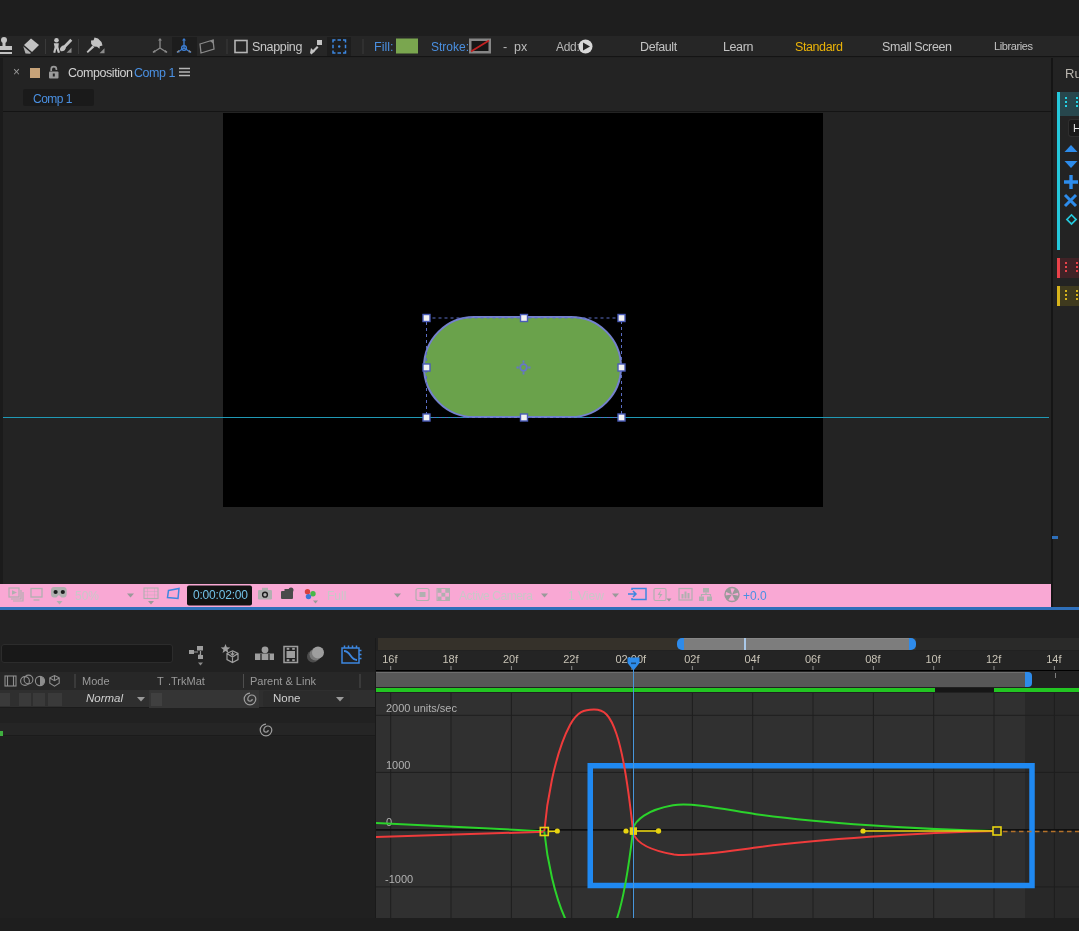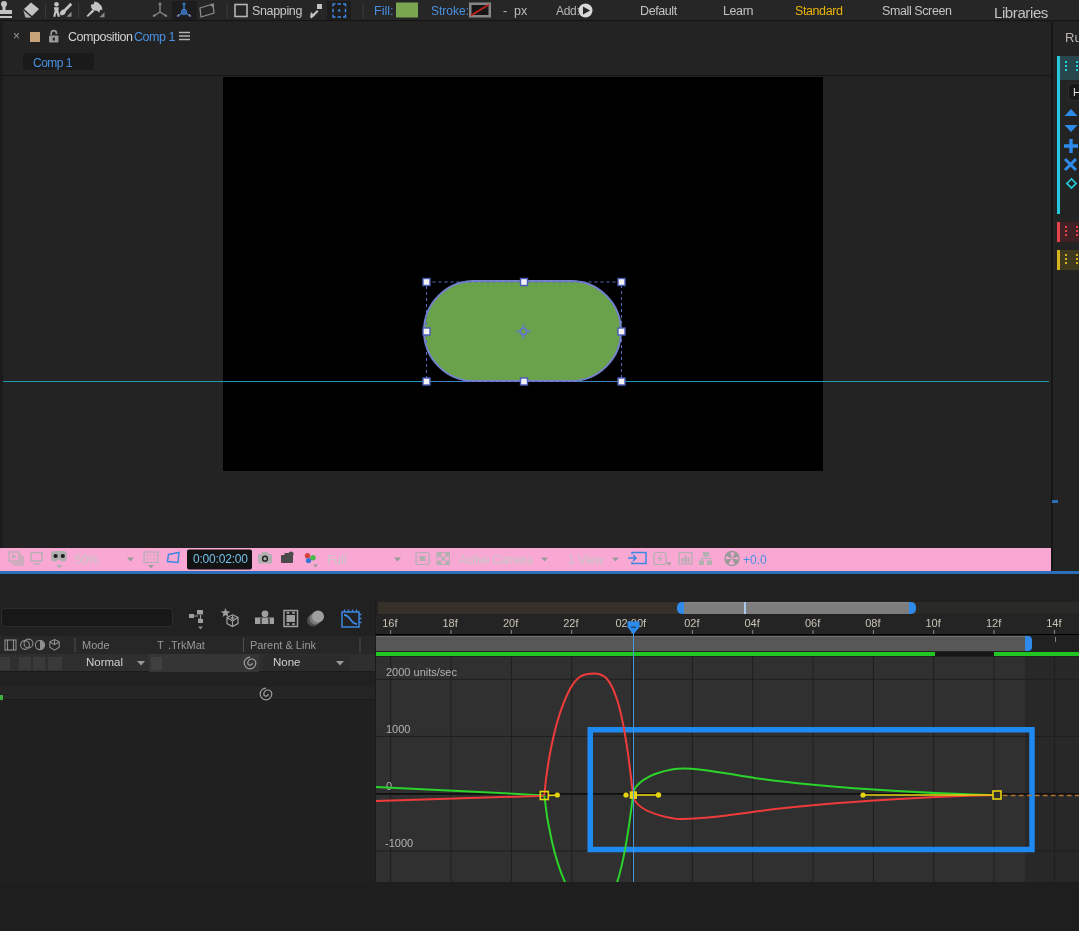--- a/index.html
+++ b/index.html
@@ -5,7 +5,7 @@
   html,body{margin:0;padding:0;background:#1e1e1e;}
   *{box-sizing:border-box;}
   #app{position:relative;width:1079px;height:882px;overflow:hidden;
-       font-family:"Liberation Sans",sans-serif;background:#212121;}
+       font-family:"Liberation Sans",sans-serif;background:#212121;margin-top:36px;}
   .abs{position:absolute;}
   .txt{position:absolute;white-space:nowrap;}
 </style>

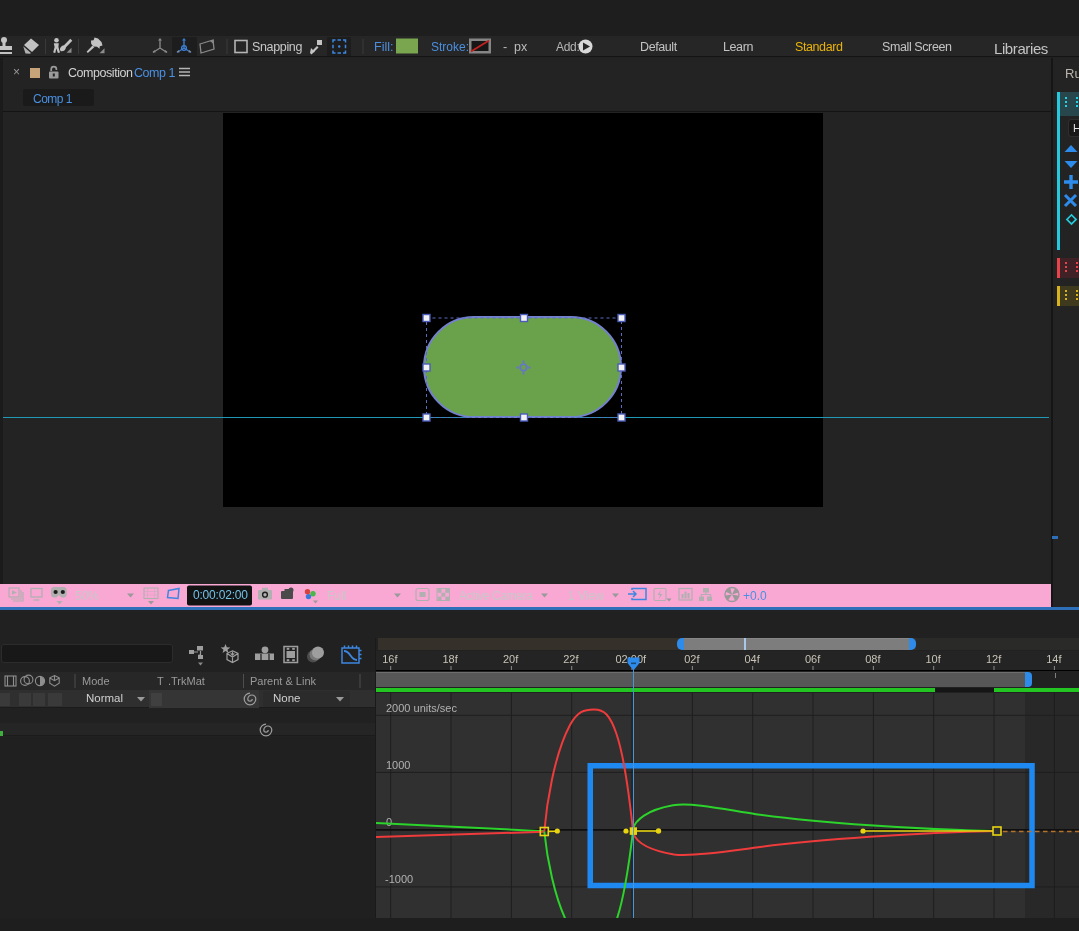--- a/index.html
+++ b/index.html
@@ -93,7 +93,7 @@
     <div class="txt" style="left:723px;top:4px;font-size:12.5px;letter-spacing:-0.4px;color:#c3c3c3;text-align:right;">Learn</div>
     <div class="txt" style="left:795px;top:4px;font-size:12.5px;letter-spacing:-0.4px;color:#eab308;">Standard</div>
     <div class="txt" style="left:882px;top:4px;font-size:12.5px;letter-spacing:-0.4px;color:#c3c3c3;">Small Screen</div>
-    <div class="txt" style="left:994px;top:4px;font-size:15px;letter-spacing:-0.4px;color:#c3c3c3;">Libraries</div>
+    <div class="txt" style="left:994px;top:4px;font-size:11px;letter-spacing:-0.4px;color:#c3c3c3;">Libraries</div>
   </div>
 
   <div class="abs" id="comp-panel" style="left:0;top:22px;width:1051px;height:549px;background:#232323;">

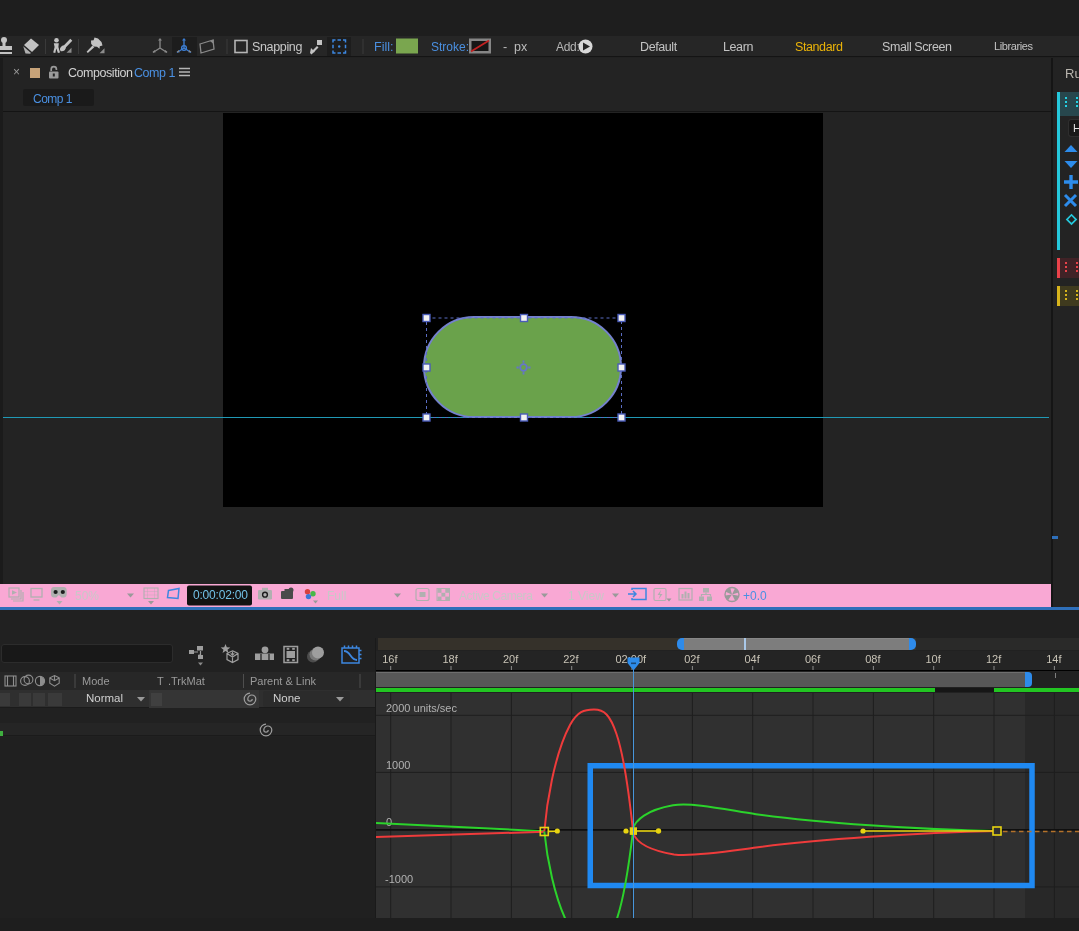--- a/index.html
+++ b/index.html
@@ -367,7 +367,7 @@
       <div class="abs" style="left:19px;top:2.5px;width:12px;height:13px;background:#3a3a3a;"></div>
       <div class="abs" style="left:33px;top:2.5px;width:12px;height:13px;background:#3a3a3a;"></div>
       <div class="abs" style="left:48px;top:2.5px;width:14px;height:13px;background:#3a3a3a;"></div>
-      <div class="txt" style="left:86px;top:2px;font-size:11.5px;color:#d0d0d0;">Normal</div>
+      <div class="txt" style="left:86px;top:2px;font-size:11.5px;color:#d0d0d0;font-style:italic;">Normal</div>
       <svg class="abs" style="left:136px;top:6px;" width="10" height="7">
           <path d="M1,1 l8,0 l-4,4.5 z" fill="#9a9a9a"></path>
         </svg>

